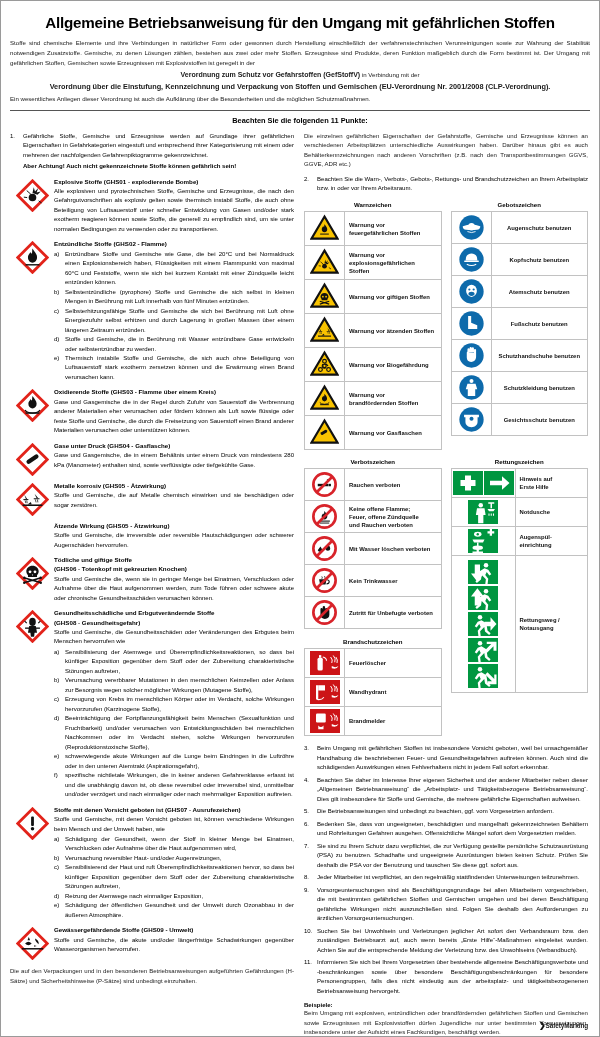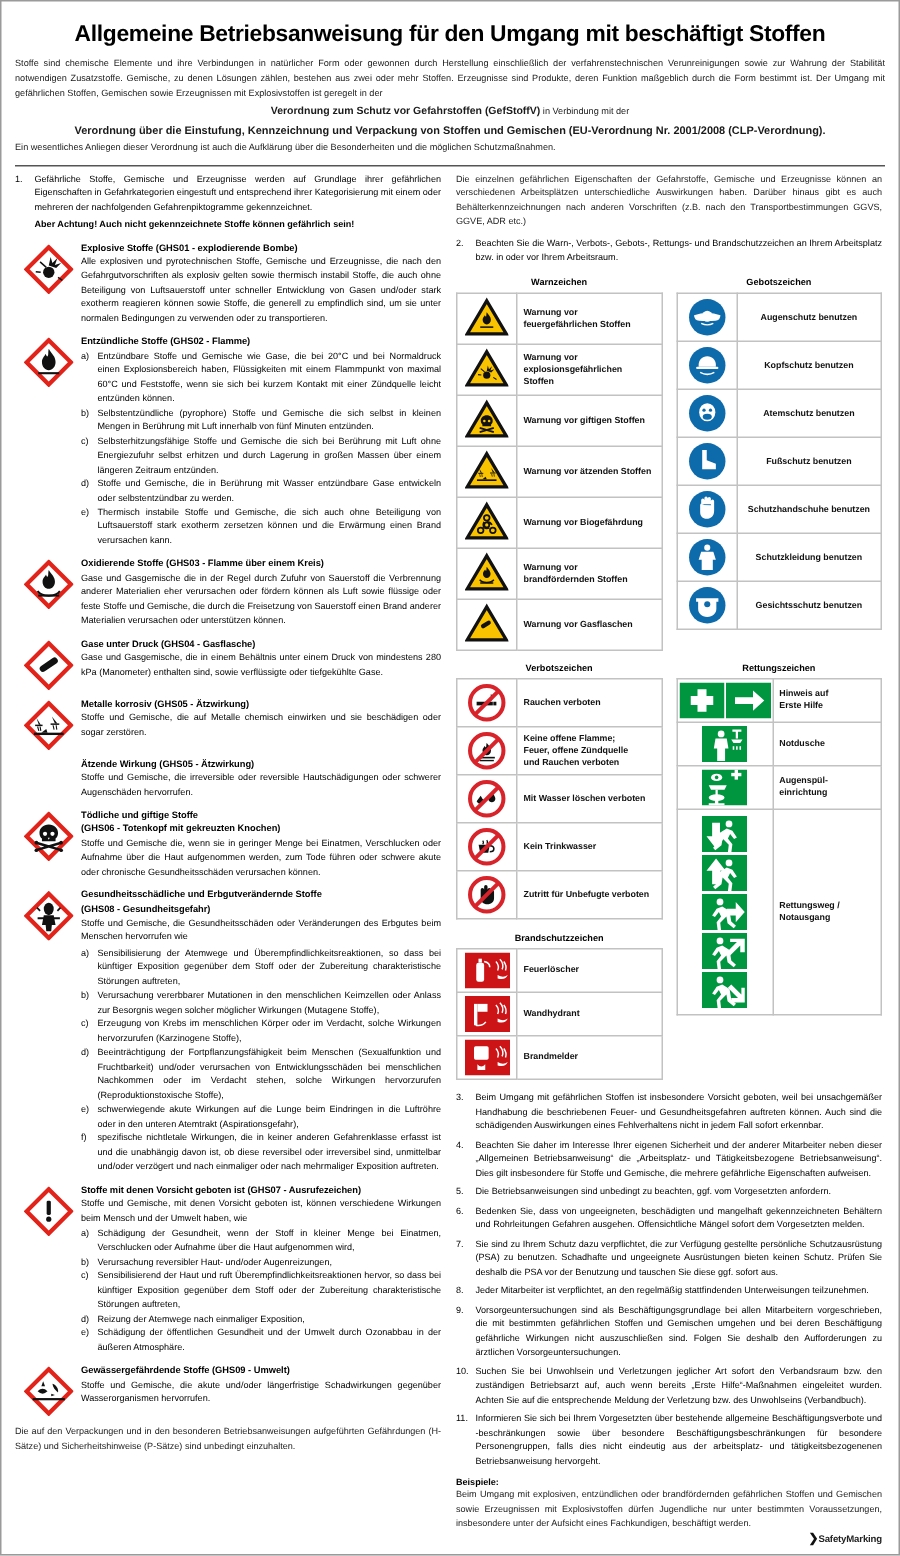--- a/index.html
+++ b/index.html
@@ -93,7 +93,7 @@
 
 <div class="poster">
 
-  <div class="title">Allgemeine Betriebsanweisung für den Umgang mit beschäftigt Stoffen</div>
+  <div class="title">Allgemeine Betriebsanweisung für den Umgang mit gefährlichen Stoffen</div>
 
   <div class="intro">
     <p>Stoffe sind chemische Elemente und ihre Verbindungen in natürlicher Form oder gewonnen durch Herstellung einschließlich der verfahrenstechnischen Verunreinigungen sowie zur Wahrung der Stabilität notwendigen Zusatzstoffe. Gemische, zu denen Lösungen zählen, bestehen aus zwei oder mehr Stoffen. Erzeugnisse sind Produkte, deren Funktion maßgeblich durch die Form bestimmt ist. Der Umgang mit gefährlichen Stoffen, Gemischen sowie Erzeugnissen mit Explosivstoffen ist geregelt in der</p>

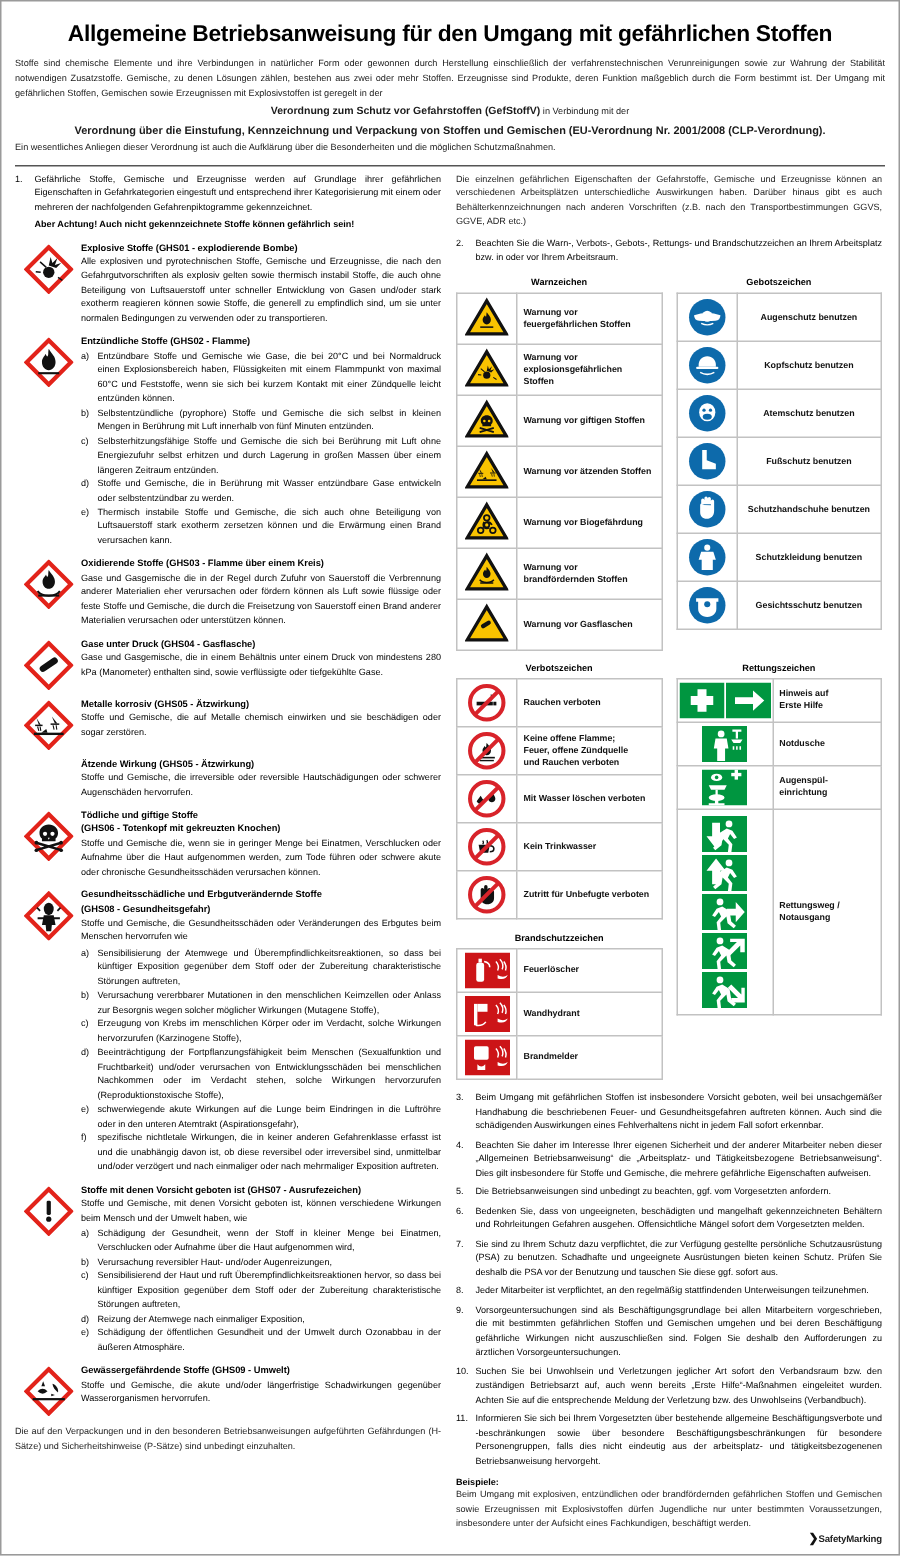--- a/index.html
+++ b/index.html
@@ -105,6 +105,7 @@
   </div>
 
   <hr class="rule">
+  <div class="punkte">Beachten Sie die folgenden 11 Punkte:</div>
 
   <div class="cols">
 

